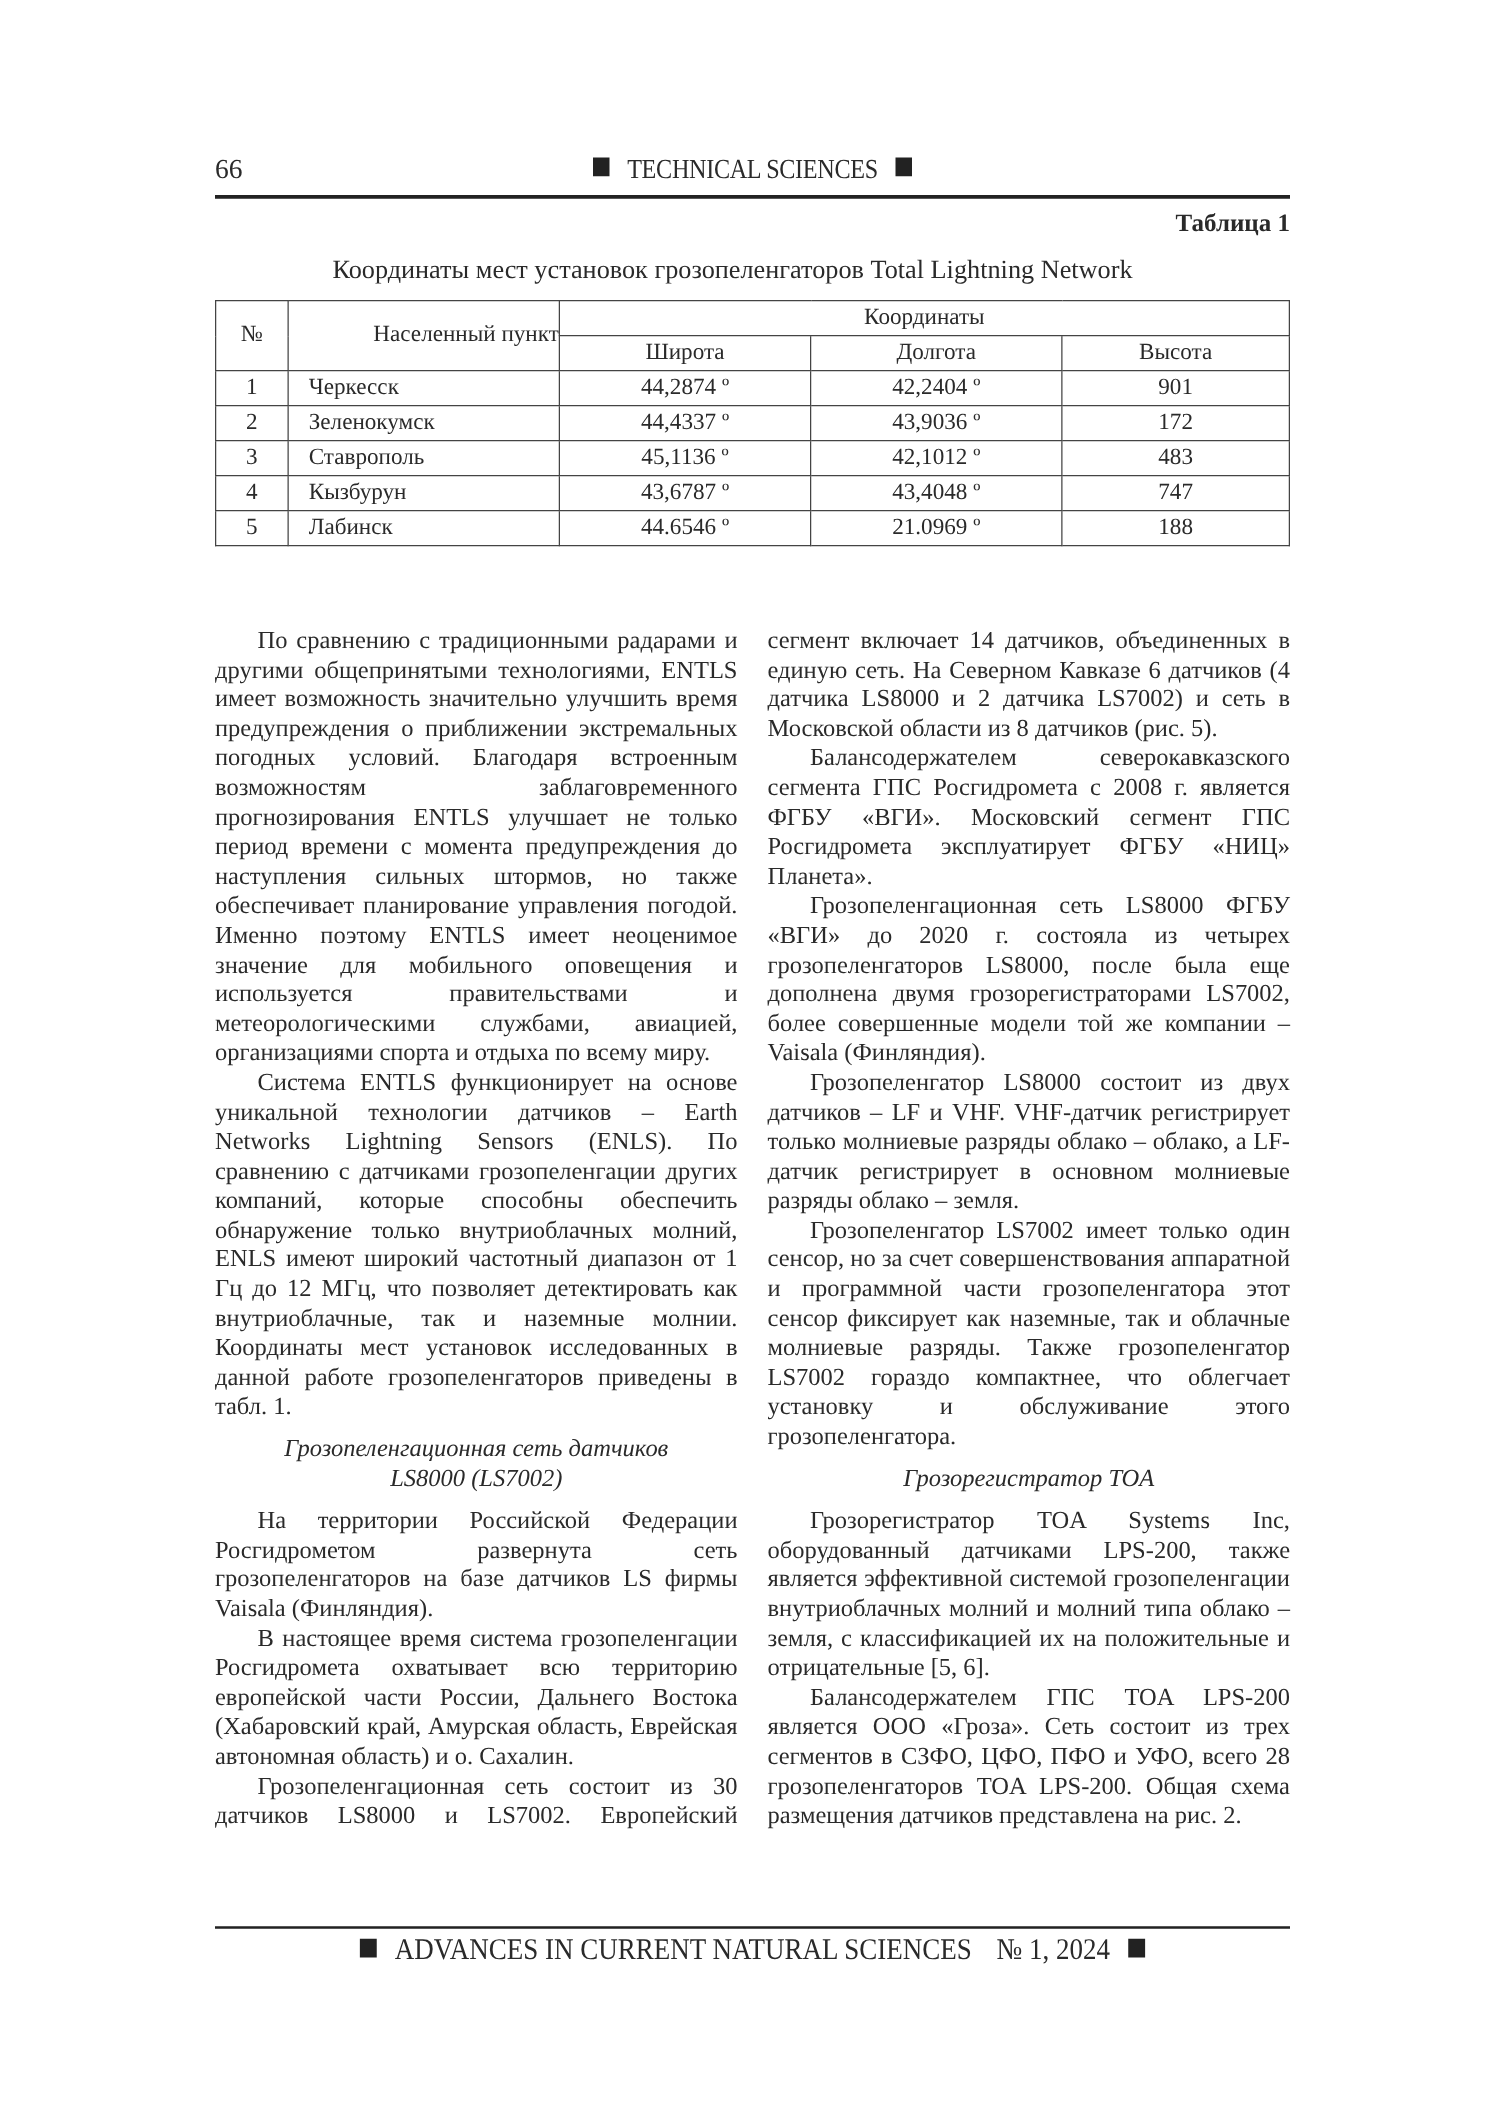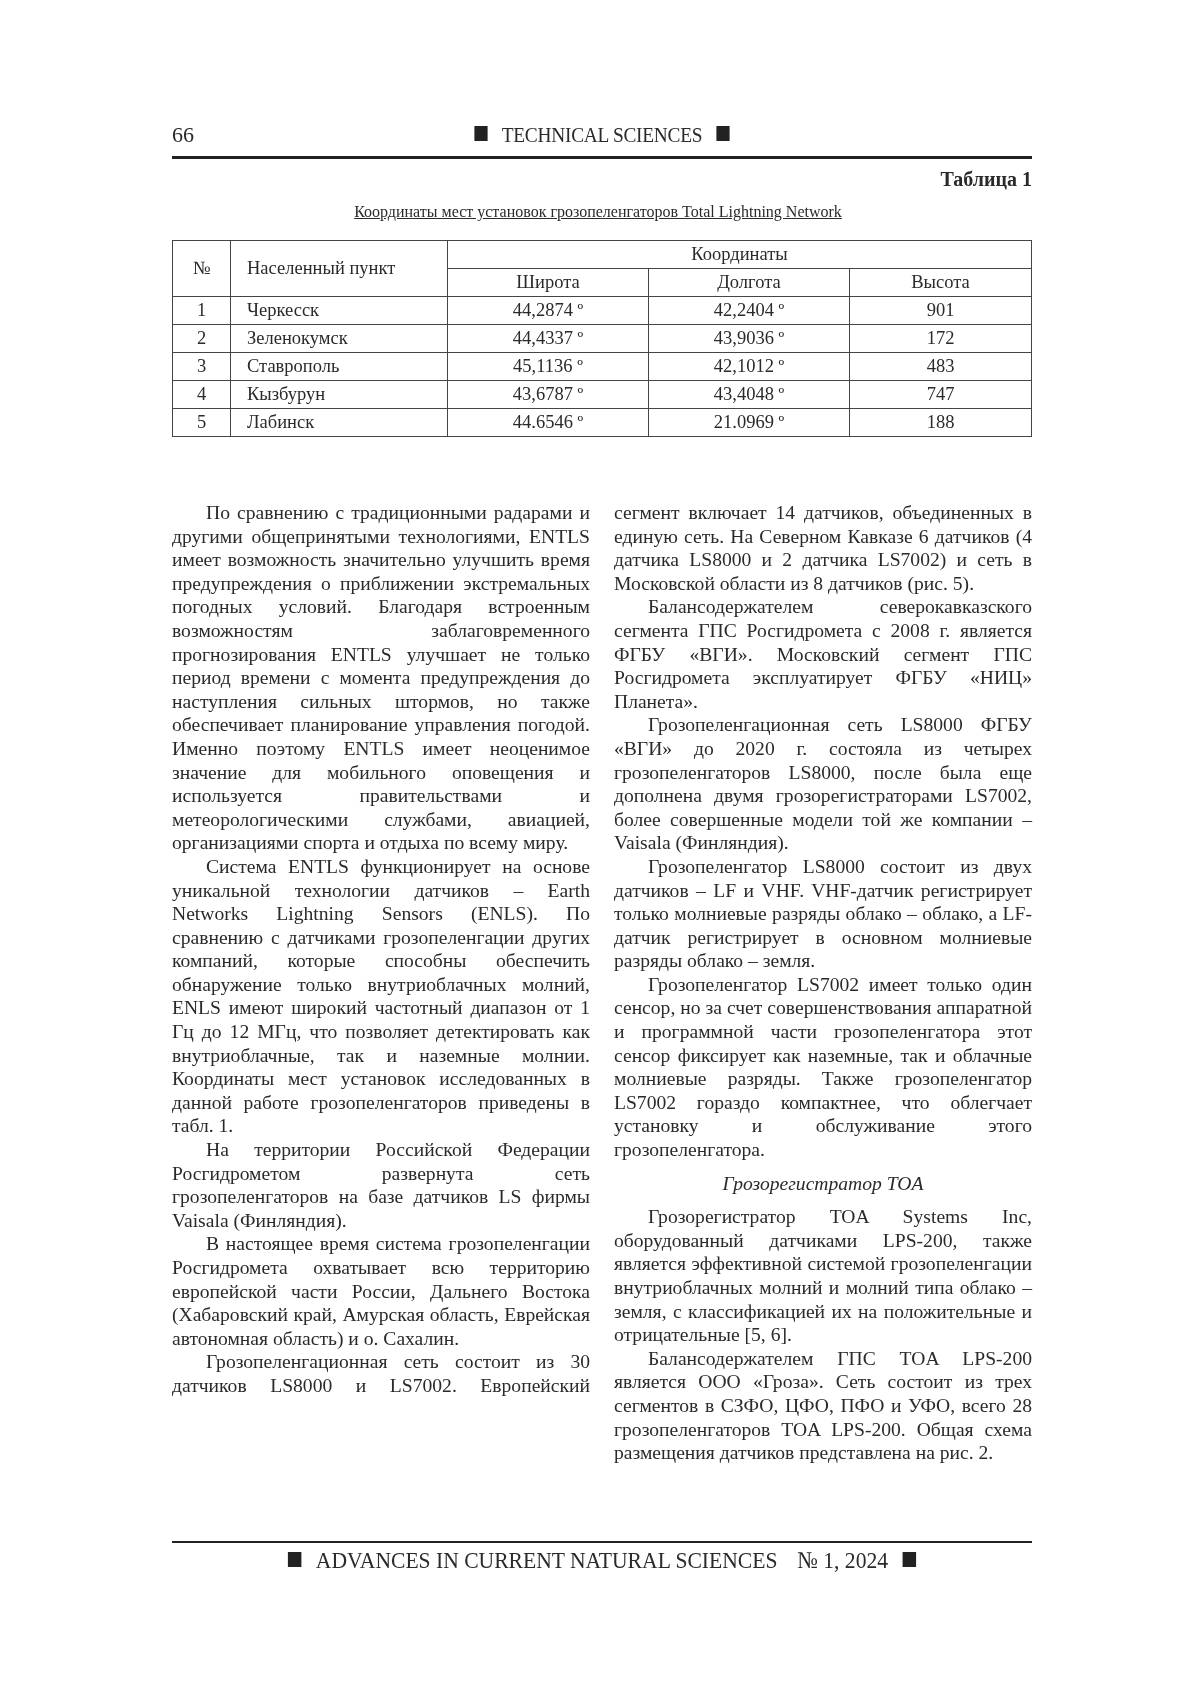--- a/index.html
+++ b/index.html
@@ -12,7 +12,7 @@
   .sq { display:inline-block; width:15px; height:15px; background:#222; vertical-align:1px; margin:0 16px; }
   .rule-top { position:absolute; left:172px; top:156px; width:860px; height:3px; background:#222; }
   .table-label { position:absolute; right:168px; top:168px; font-size:20px; font-weight:bold; }
-  .table-title { position:absolute; left:168px; width:860px; top:203px; text-align:center; font-size:16px;text-decoration:underline; }
+  .table-title { position:absolute; left:156px; width:860px; top:203px; text-align:center; font-size:21px; }
   table.coords { position:absolute; left:172px; top:240px; width:860px; border-collapse:collapse;
                  font-size:18.5px; }
   table.coords td, table.coords th { border:1.5px solid #444; font-weight:normal; padding:0; height:27px; }

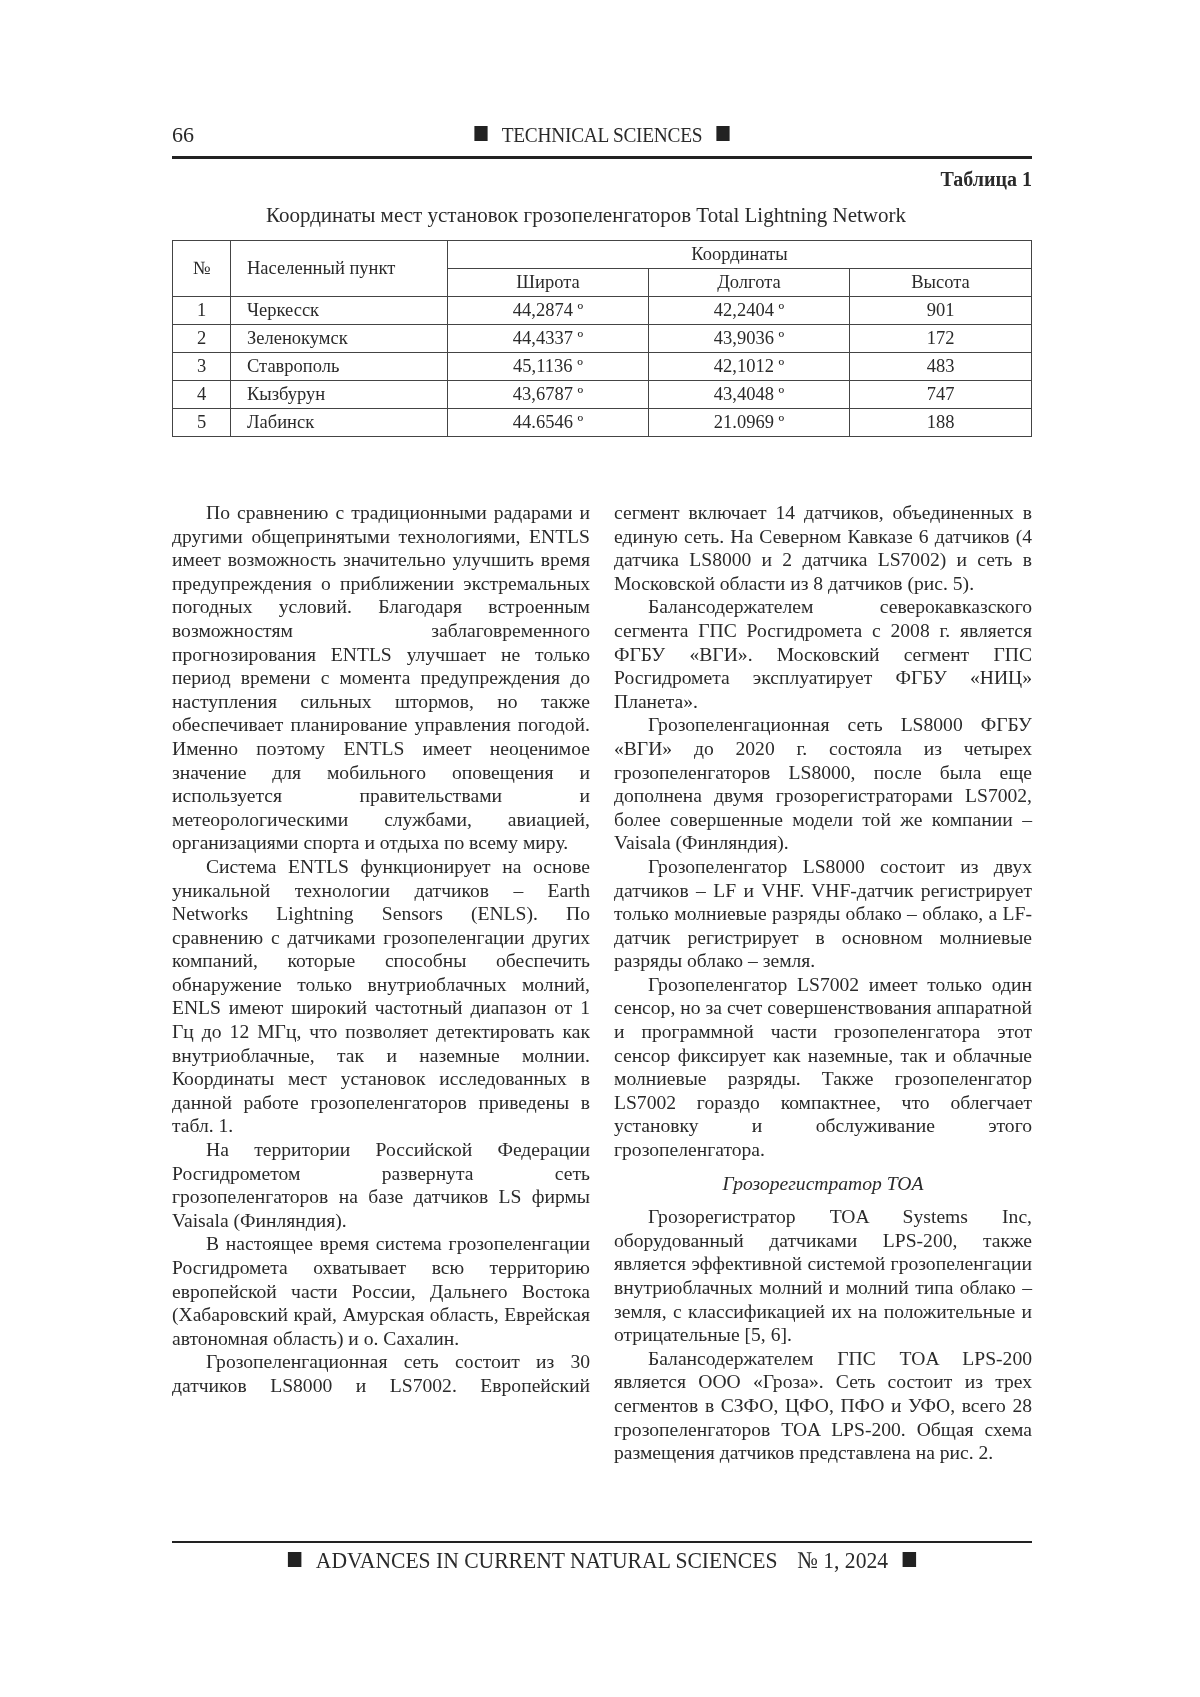--- a/index.html
+++ b/index.html
@@ -49,7 +49,7 @@
   <tbody>
       <tr>
     <th class="c-no" rowspan="2">№</th>
-    <th class="c-name" rowspan="2" style="text-align:left;padding-left:16px;">Населенный пункт</th>
+    <th class="c-name" rowspan="2" style="text-align:right;padding-left:16px;">Населенный пункт</th>
     <th class="c-num" colspan="3">Координаты</th>
   </tr>
   <tr>

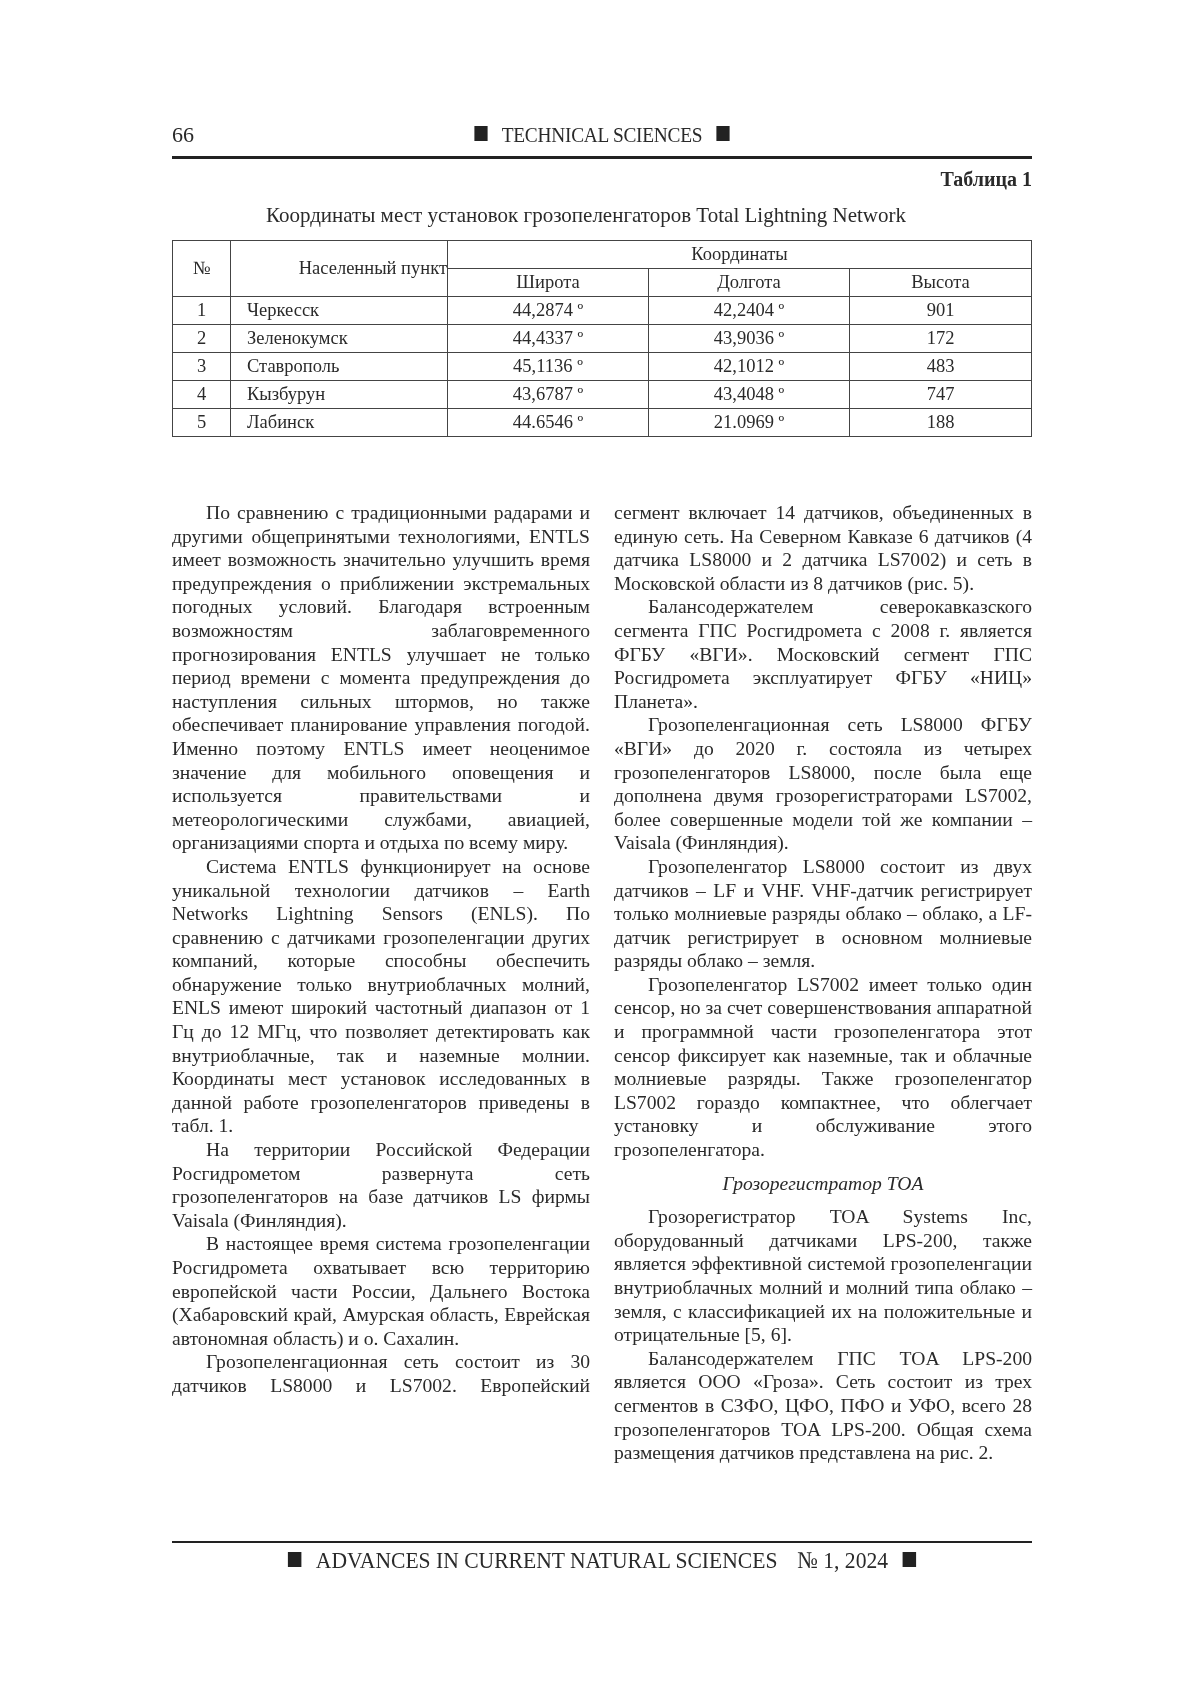--- a/index.html
+++ b/index.html
@@ -98,6 +98,10 @@
 <div class="col left">
   <p>По сравнению с традиционными радарами и другими общепринятыми технологиями, ENTLS имеет возможность значительно улучшить время предупреждения о приближении экстремальных погодных условий. Благодаря встроенным возможностям заблаговременного прогнозирования ENTLS улучшает не только период времени с момента предупреждения до наступления сильных штормов, но также обеспечивает планирование управления погодой. Именно поэтому ENTLS имеет неоценимое значение для мобильного оповещения и используется правительствами и метеорологическими службами, авиацией, организациями спорта и отдыха по всему миру.</p>
   <p>Система ENTLS функционирует на основе уникальной технологии датчиков – Earth Networks Lightning Sensors (ENLS). По сравнению с датчиками грозопеленгации других компаний, которые способны обеспечить обнаружение только внутриоблачных молний, ENLS имеют широкий частотный диапазон от 1 Гц до 12 МГц, что позволяет детектировать как внутриоблачные, так и наземные молнии. Координаты мест установок исследованных в данной работе грозопеленгаторов приведены в табл. 1.</p>
+  <h3>
+    <span>Грозопеленгационная сеть датчиков</span><br>
+    <span>LS8000 (LS7002)</span>
+  </h3>
   <p>На территории Российской Федерации Росгидрометом развернута сеть грозопеленгаторов на базе датчиков LS фирмы Vaisala (Финляндия).</p>
   <p>В настоящее время система грозопеленгации Росгидромета охватывает всю территорию европейской части России, Дальнего Востока (Хабаровский край, Амурская область, Еврейская автономная область) и о. Сахалин.</p>
   <p style="text-align-last:justify;">Грозопеленгационная сеть состоит из 30 датчиков LS8000 и LS7002. Европейский</p>

